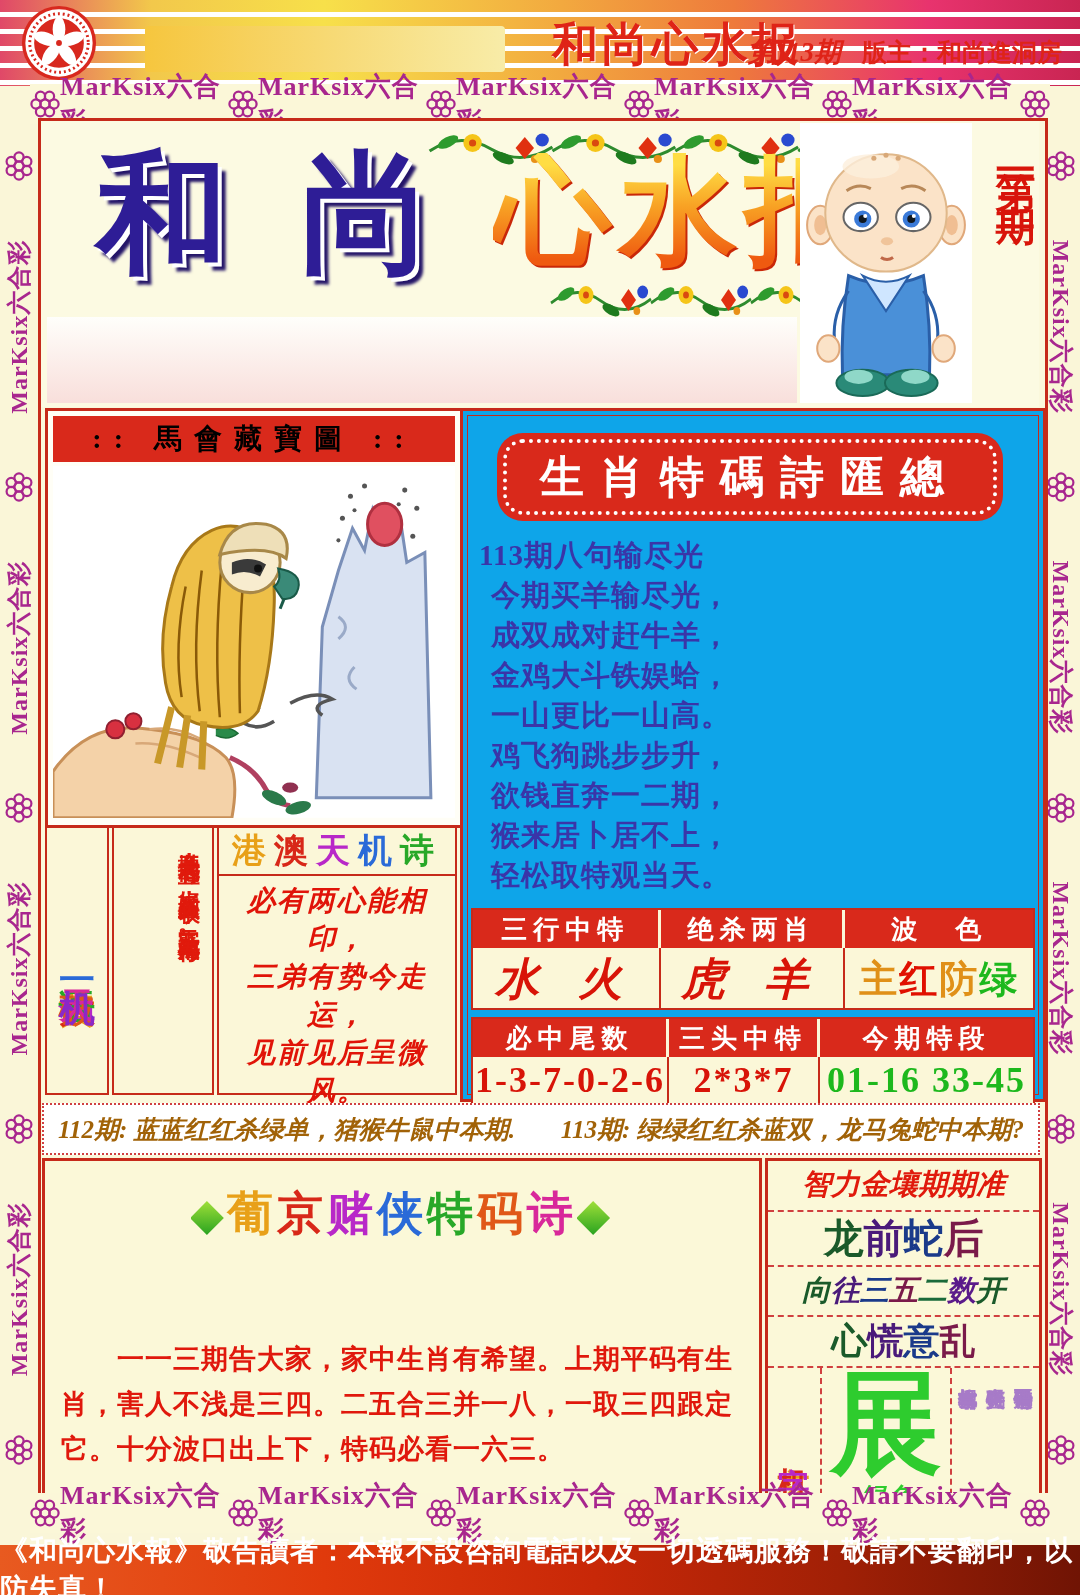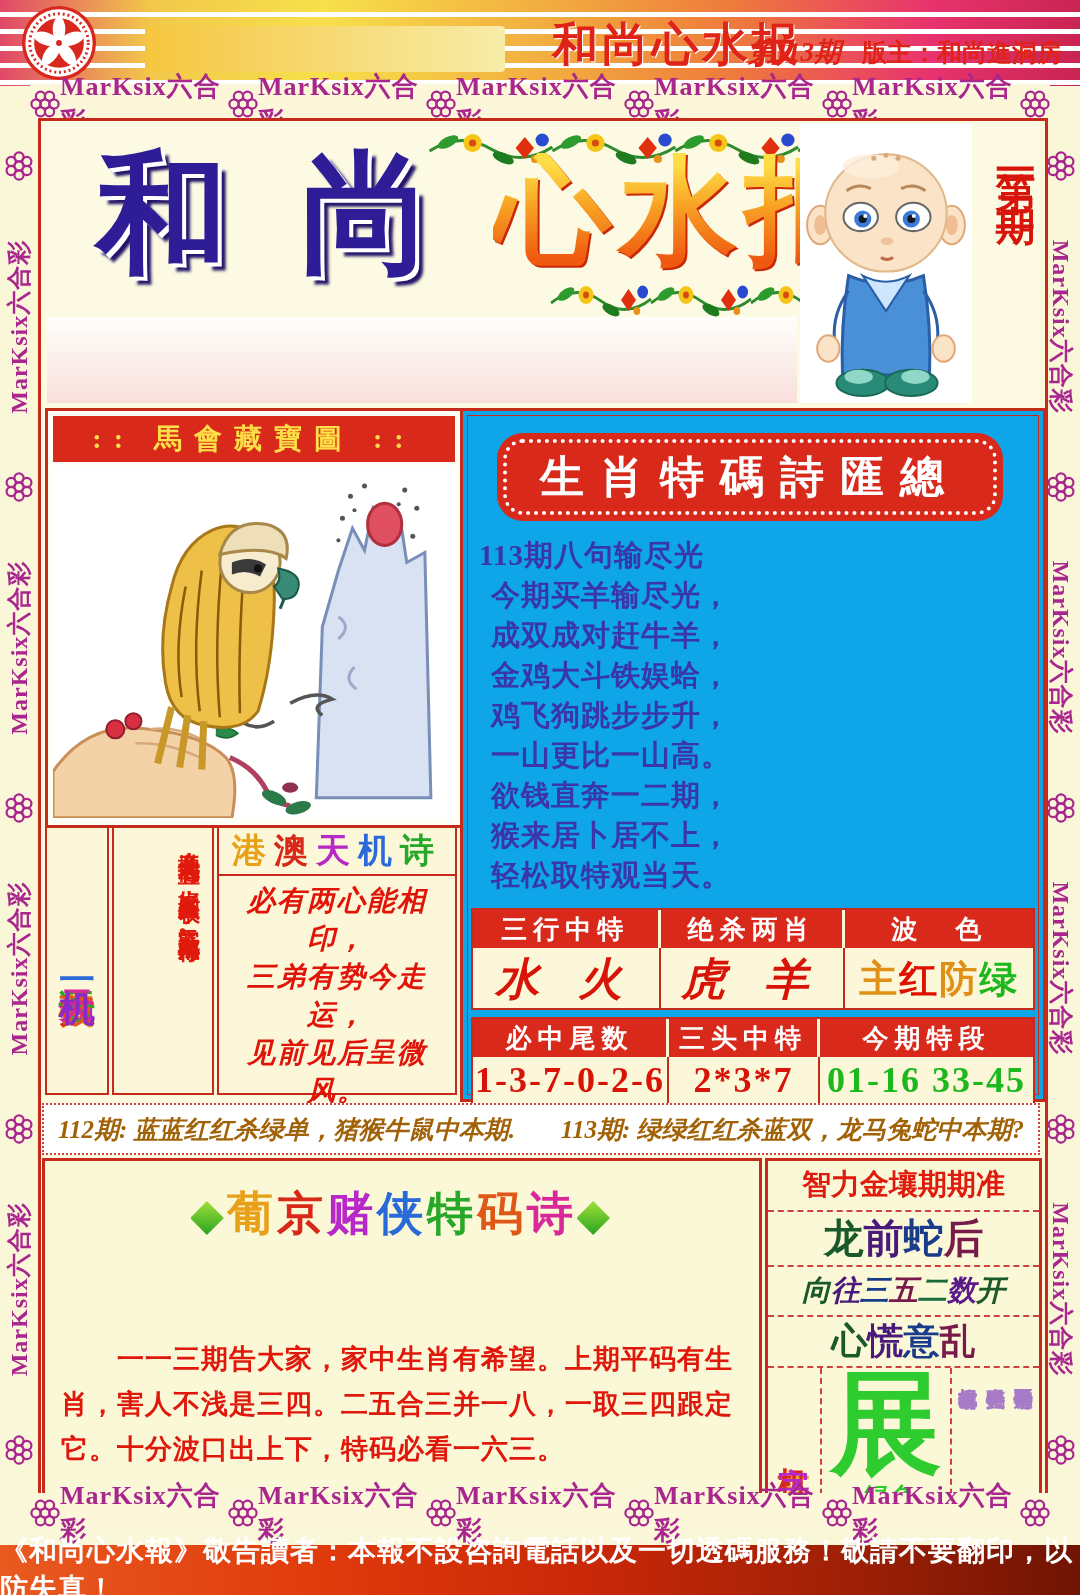--- a/index.html
+++ b/index.html
@@ -57,7 +57,7 @@
 
   
   .treasure{position:absolute;left:45px;top:408px;width:412px;height:414px;border:3px solid #C62A1A;background:#FFFEF6;}
-  .treasure-hd{position:absolute;left:5px;top:5px;right:5px;height:46px;background:#D9291B;color:#fde047;
+  .treasure-hd{position:absolute;left:5px;top:5px;right:5px;height:46px;background:#D9291B;color:#000000;
     display:flex;align-items:center;justify-content:center;font-size:28px;font-weight:bold;letter-spacing:12px;}
   .treasure-pic{position:absolute;left:5px;top:55px;right:5px;bottom:5px;}
 

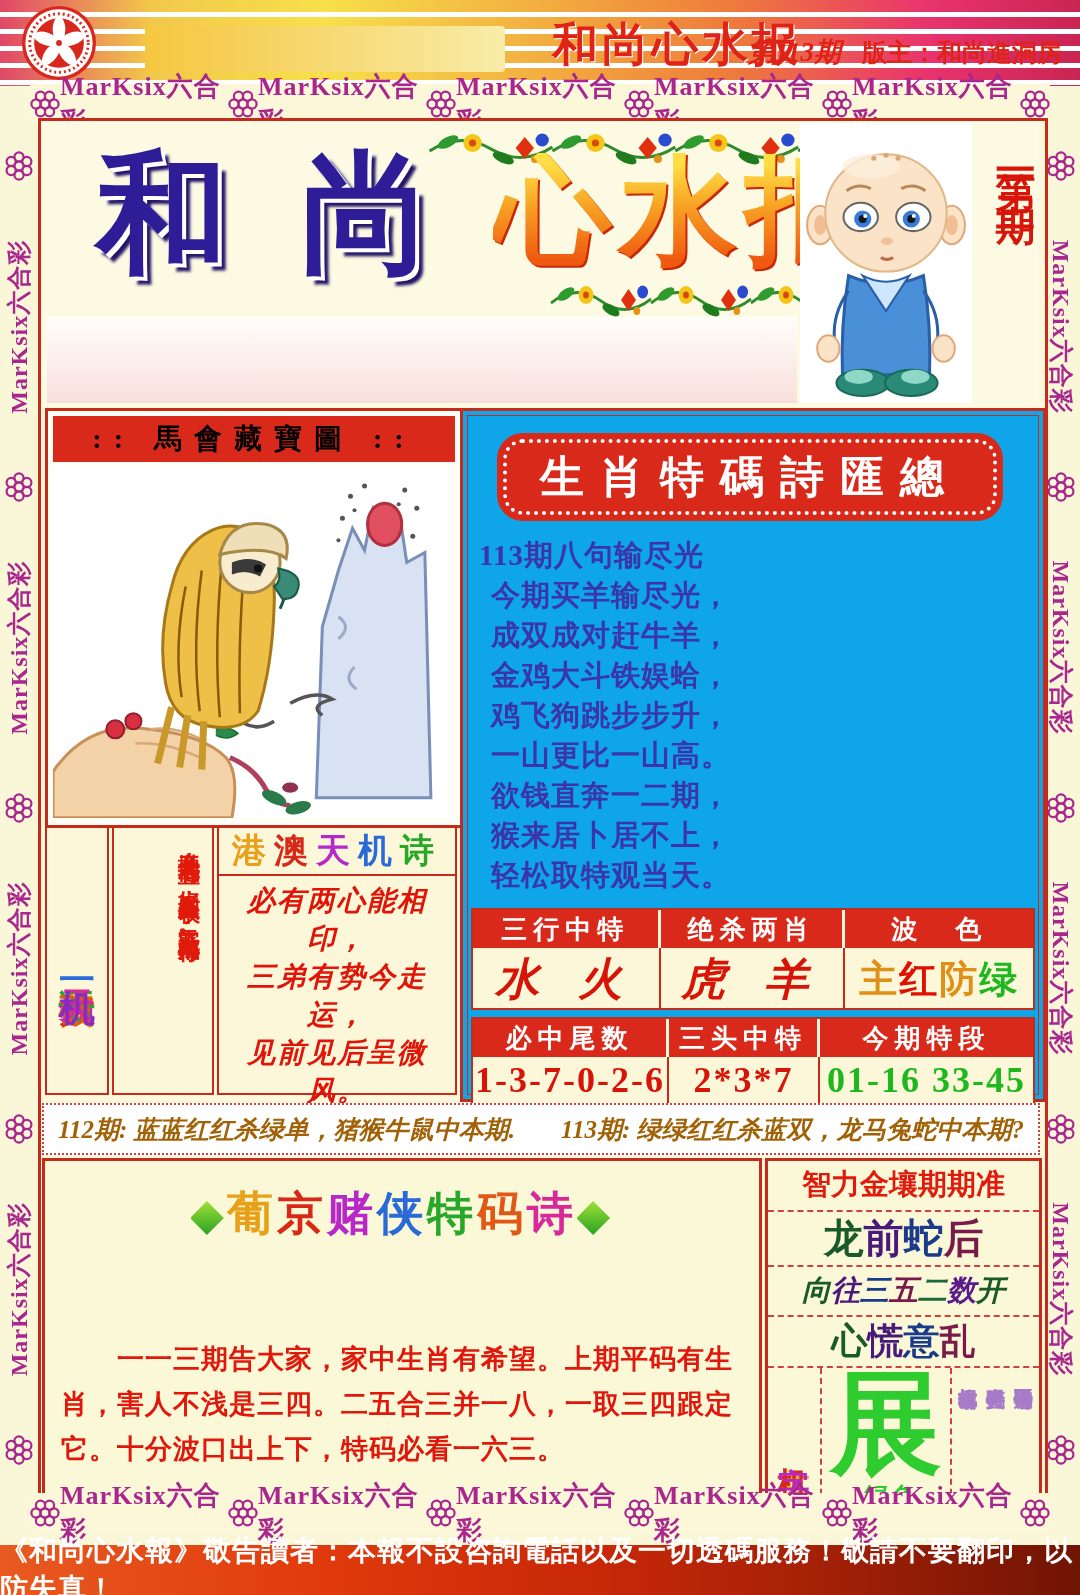--- a/index.html
+++ b/index.html
@@ -401,8 +401,8 @@
         <div class="pline">今期买羊输尽光，</div>
         <div class="pline">成双成对赶牛羊，</div>
         <div class="pline">金鸡大斗铁娱蛤，</div>
+        <div class="pline">一山更比一山高。</div>
         <div class="pline">鸡飞狗跳步步升，</div>
-        <div class="pline">一山更比一山高。</div>
         <div class="pline">欲钱直奔一二期，</div>
         <div class="pline">猴来居卜居不上，</div>
         <div class="pline">轻松取特观当天。</div>

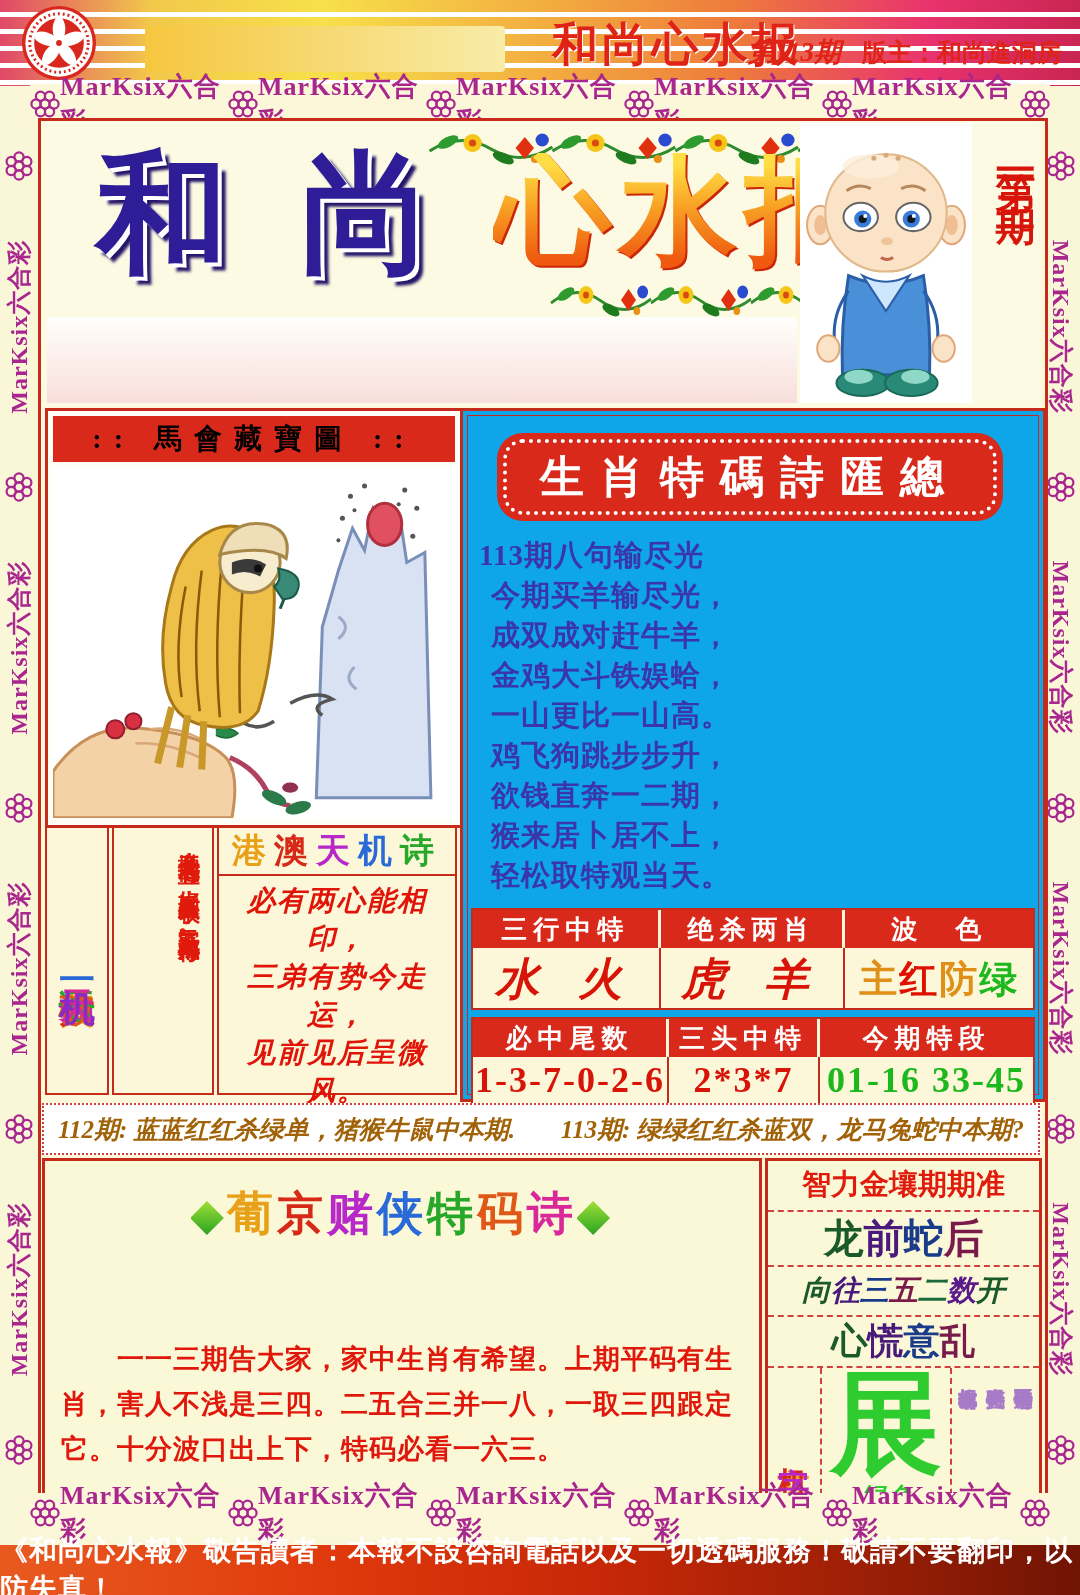--- a/index.html
+++ b/index.html
@@ -121,7 +121,7 @@
     box-sizing:border-box;background:#FBF8D8;display:flex;flex-direction:column;}
   .rbox{height:53px;border-bottom:2px dashed #D04040;display:flex;align-items:center;justify-content:center;
     font-weight:bold;white-space:nowrap;}
-  .rbox.b1{font-size:29px;}
+  .rbox.b1{font-size:29px;font-style:italic;}
   .rbox.b2{font-size:40px;}
   .rbox.b3{font-size:29px;font-style:italic;}
   .rbox.b4{font-size:36px;}

